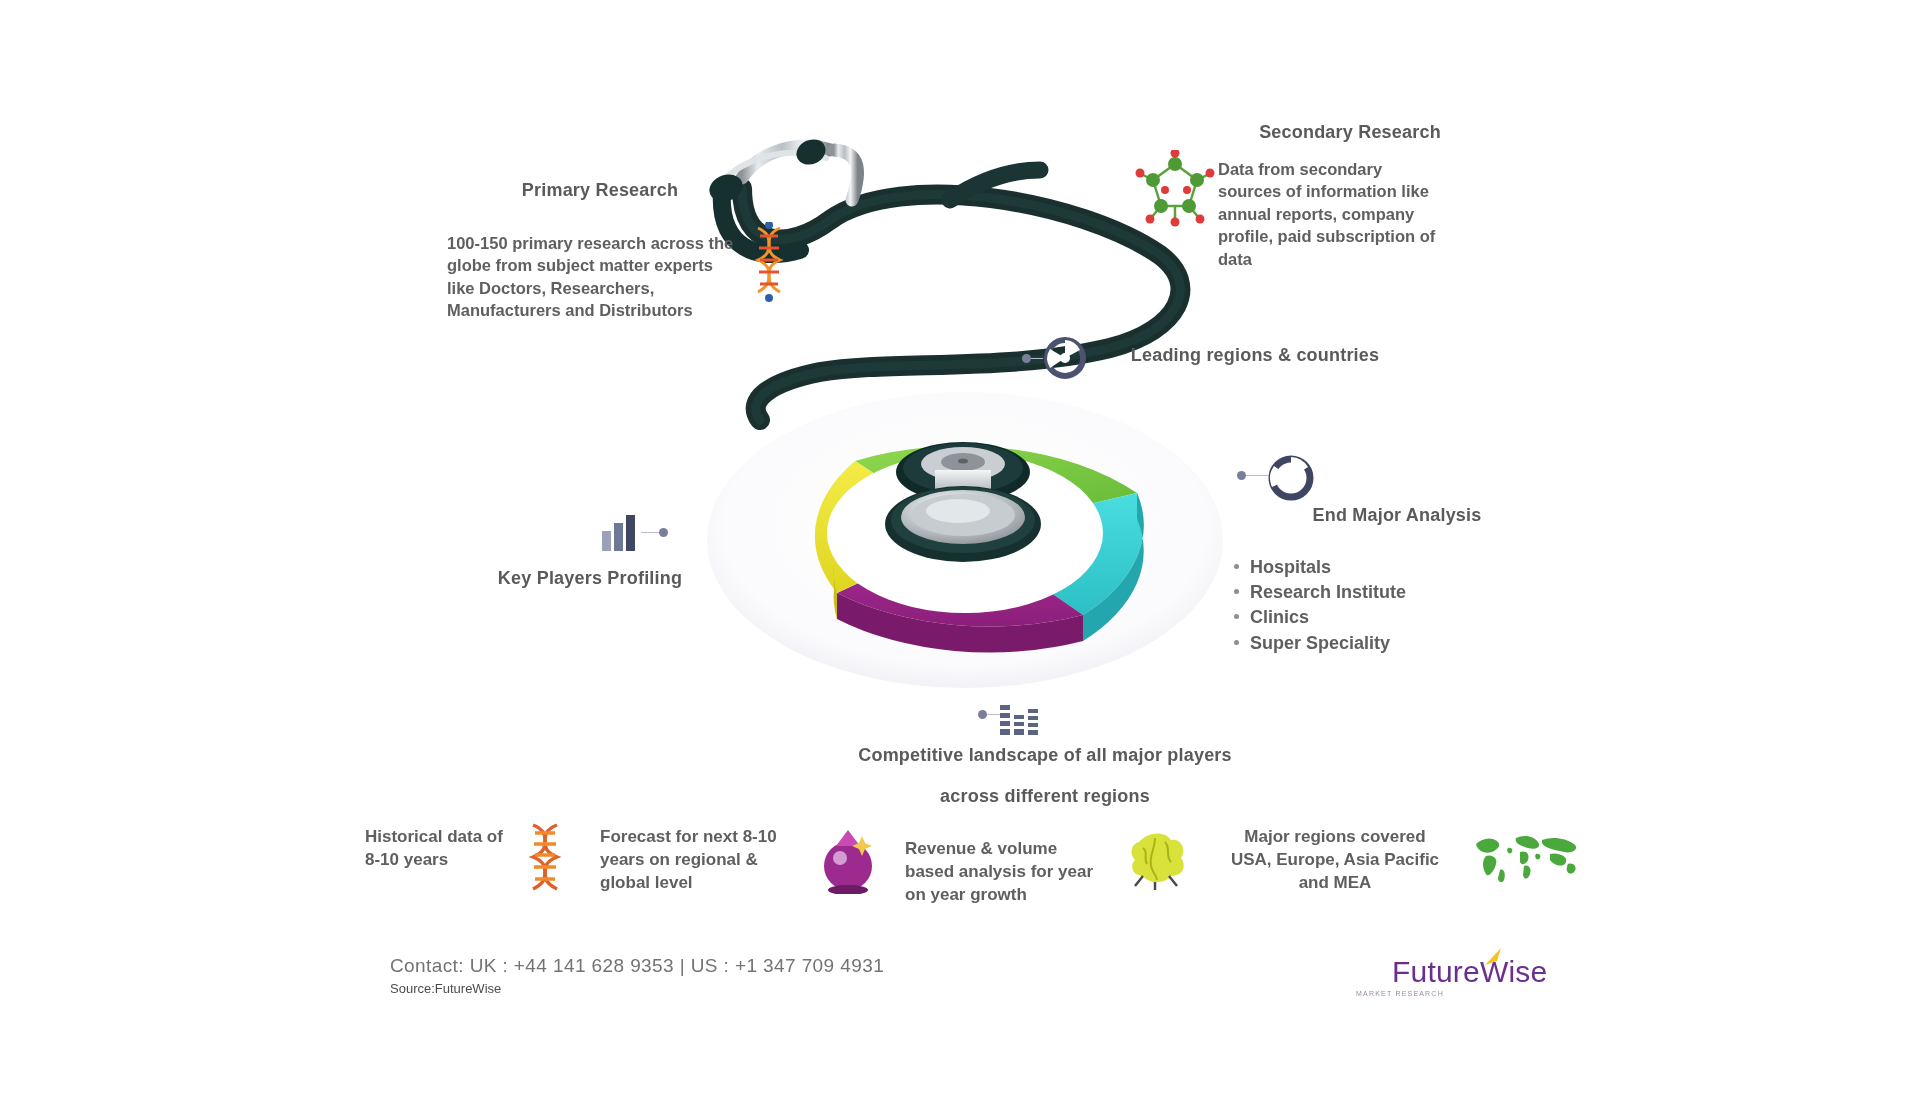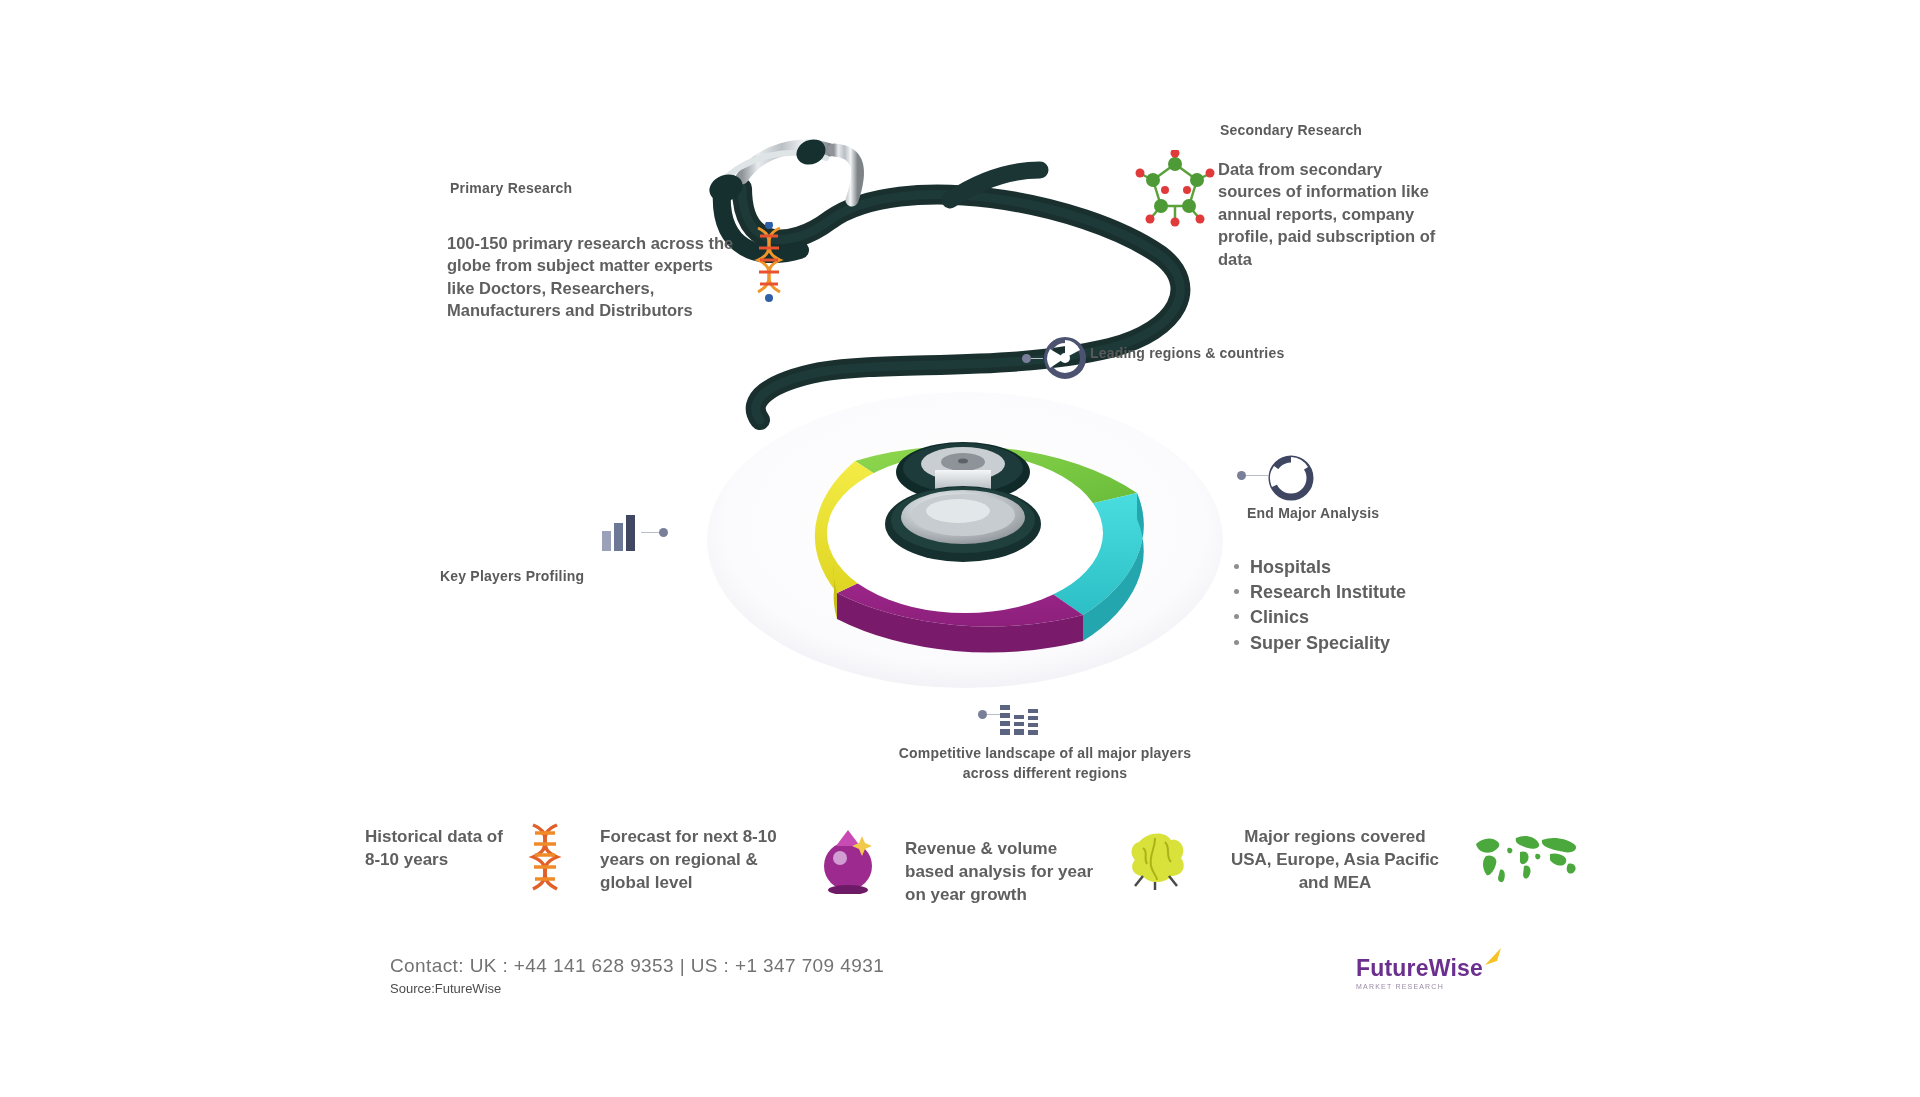--- a/index.html
+++ b/index.html
@@ -24,10 +24,11 @@
   
   .blk { position: absolute; }
   .hd {
-    font-size: 14px;
+    font-size: 18px;
     font-weight: bold;
     color: #5a5a5a;
     letter-spacing: .2px;
+    text-align: center;
   }
   .bd {
     font-size: 16.5px;

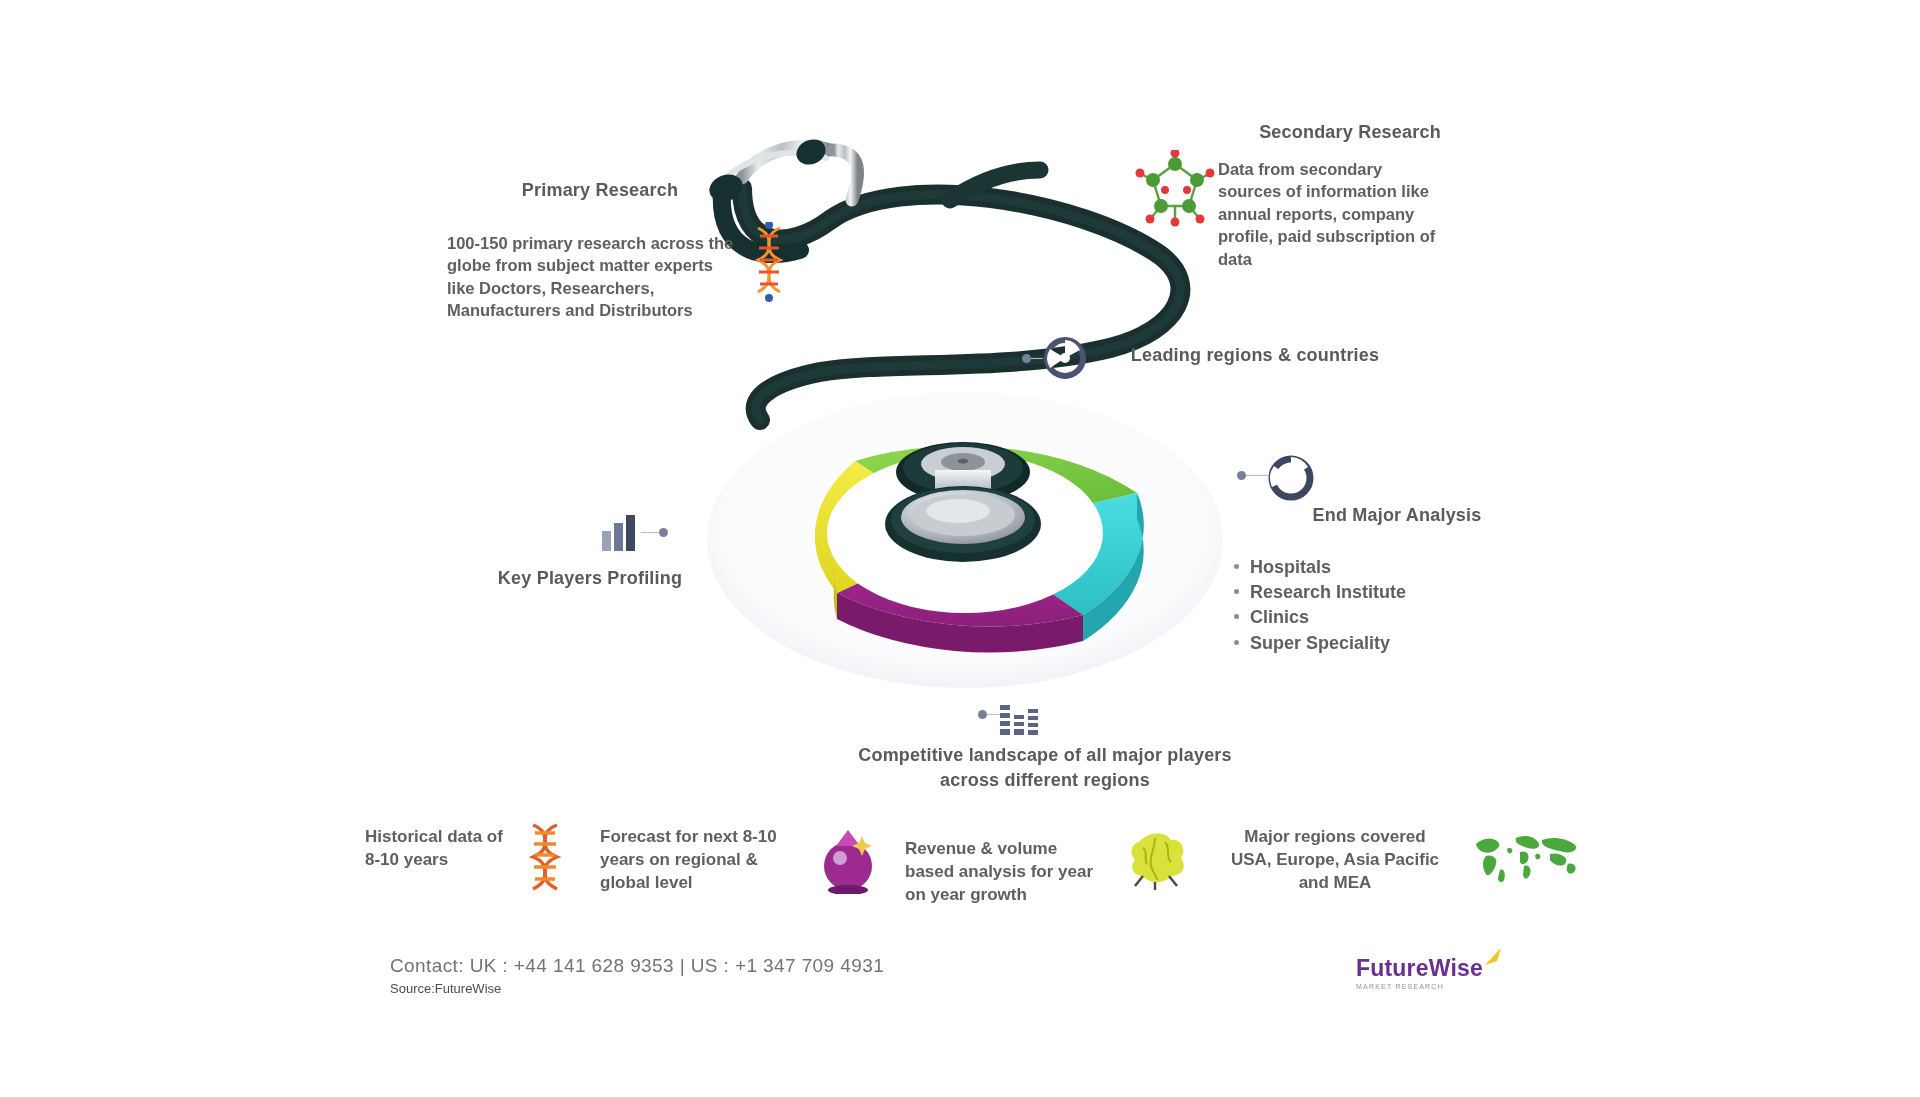--- a/index.html
+++ b/index.html
@@ -354,7 +354,7 @@
 
   <div class="blk" style="left:845px;top:745px;width:400px;text-align:center;">
     <div class="hd">Competitive landscape of all major players</div>
-    <div class="hd" style="margin-top:4px;">across different regions</div>
+    <div class="hd" style="margin-top:20px;">across different regions</div>
   </div>
 
   <div class="strip-item" style="left:365px;top:826px;width:140px;">

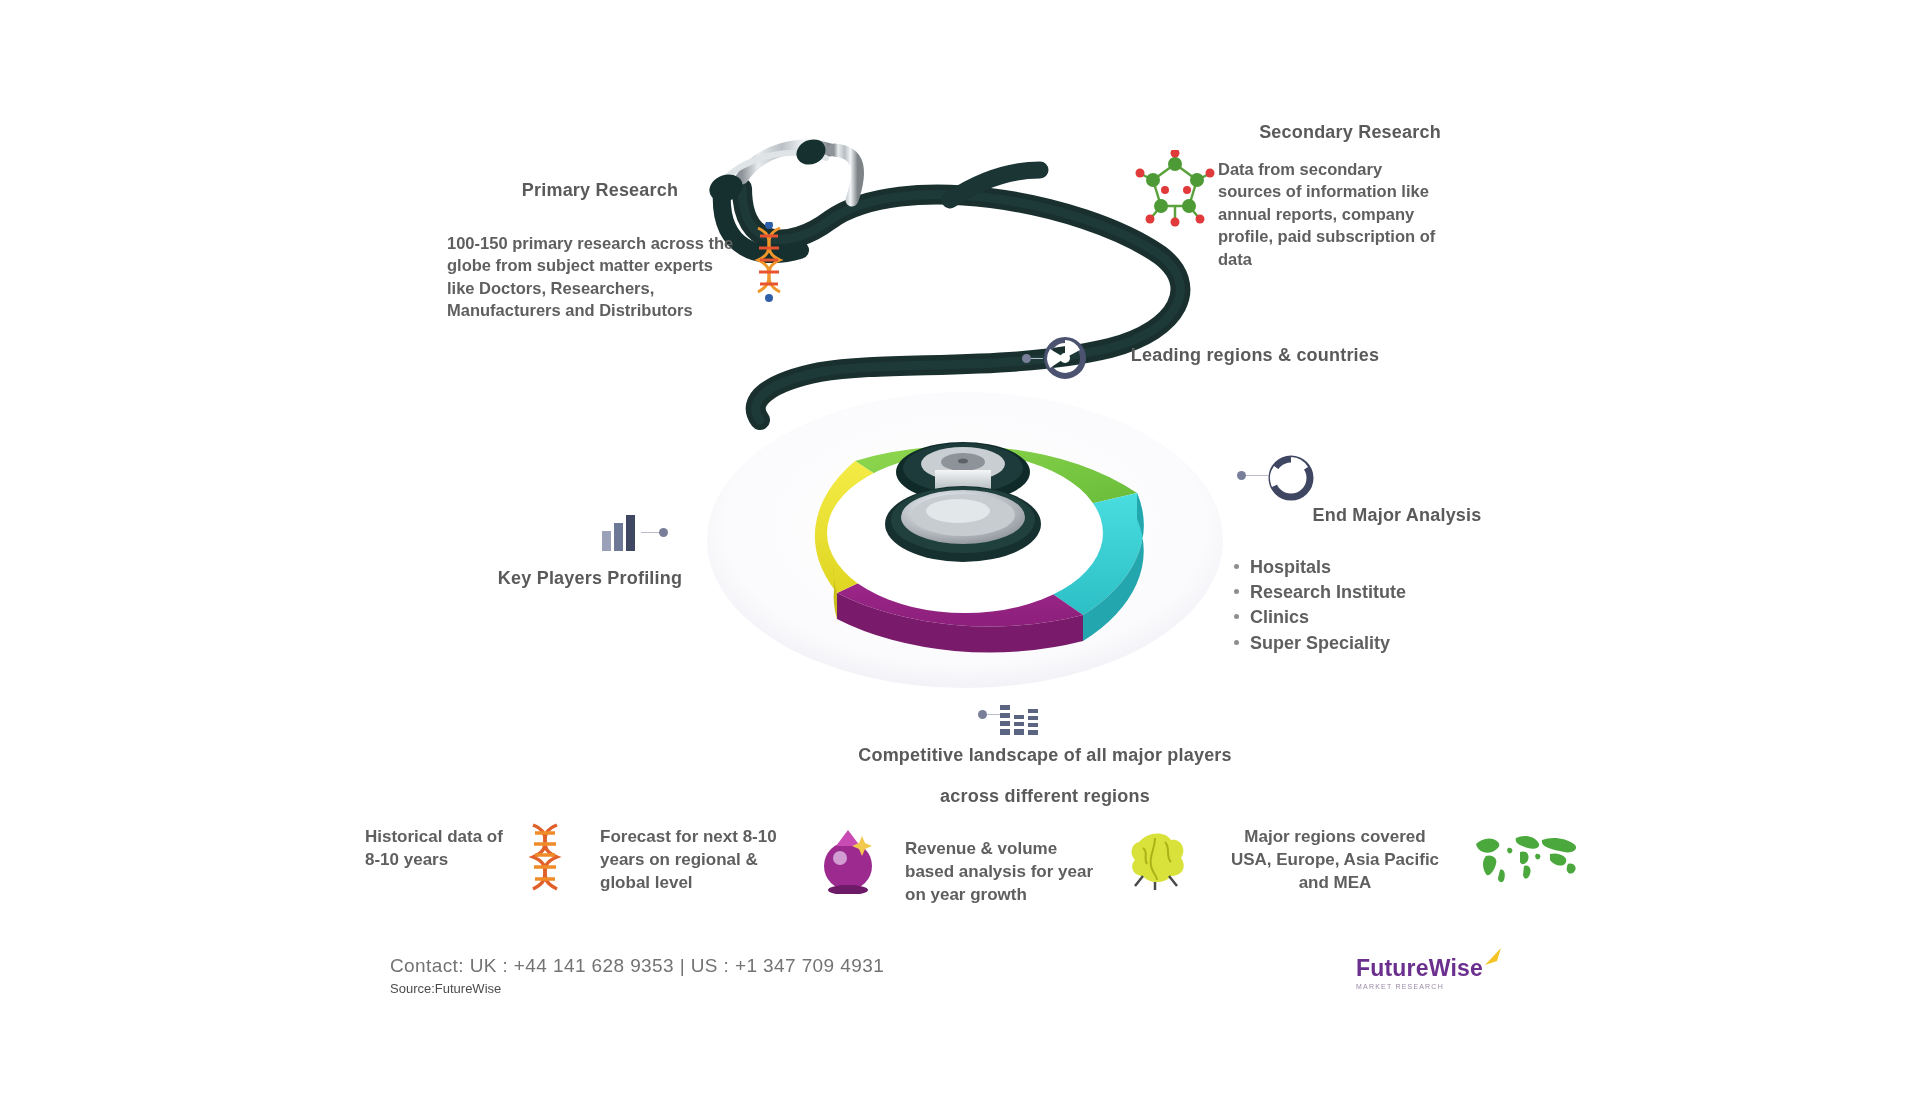--- a/index.html
+++ b/index.html
@@ -97,10 +97,11 @@
     top: 955px;
   }
   .logo-main {
-    font-size: 23px;
-    font-weight: bold;
+    font-size: 30px;
+    font-weight: normal;
     color: #6b2f8e;
     letter-spacing: .2px;
+    margin-left: 36px;
   }
   .logo-main .wise { color: #6b2f8e; }
   .logo-sub {

